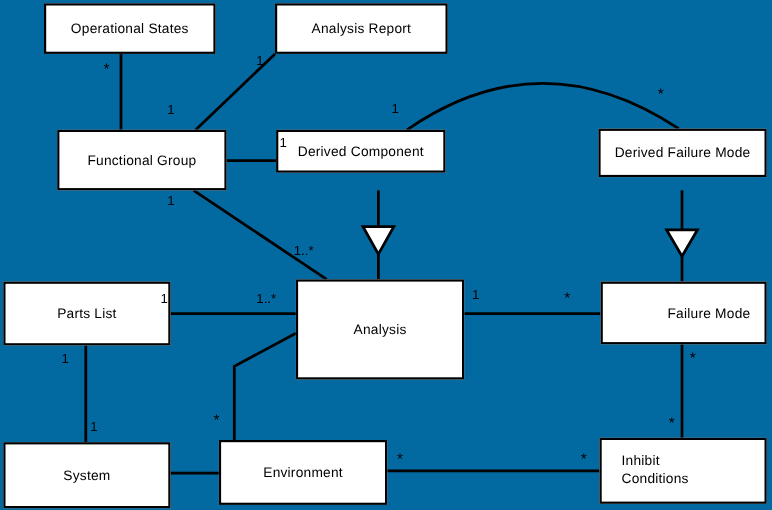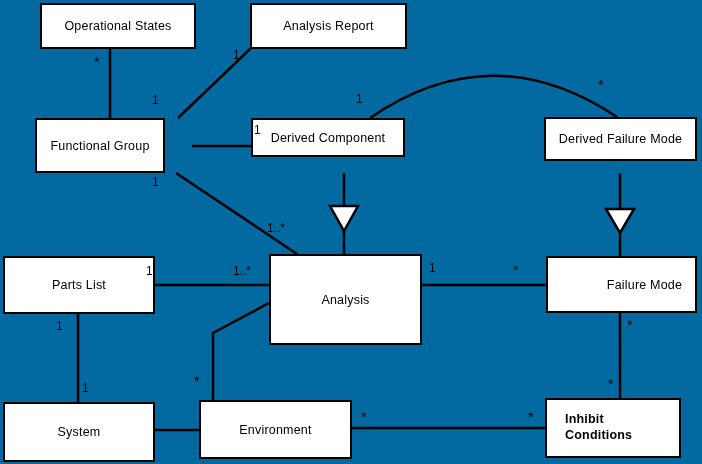--- a/index.html
+++ b/index.html
@@ -120,7 +120,7 @@
     <div class="uml-name-compartment">Analysis Report</div>
   </div>
 
-  <div class="uml-class" style="left:35px; top:118px; width:130px; height:55px;">
+  <div class="uml-class" style="left:52px; top:118px; width:154px; height:55px;">
     <div class="uml-name-compartment">Functional Group</div>
   </div>
 

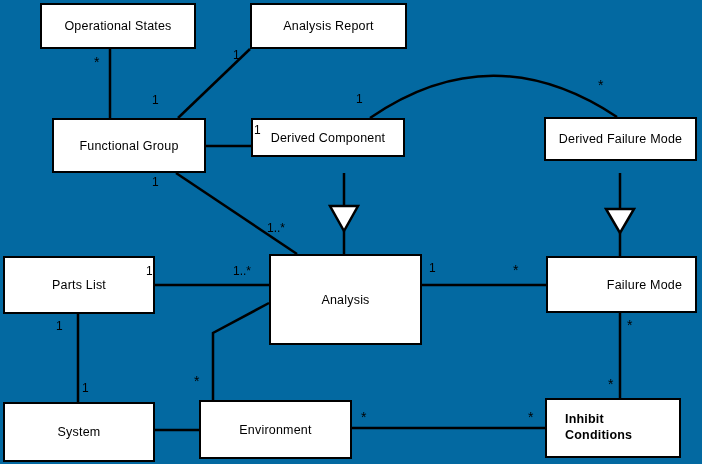--- a/index.html
+++ b/index.html
@@ -152,7 +152,7 @@
     <div class="uml-name-compartment">Environment</div>
   </div>
 
-  <div class="uml-class" style="left:545px; top:398px; width:136px; height:60px;font-weight:bold;">
+  <div class="uml-class" style="left:545px; top:398px; width:152px; height:60px;">
     <div class="uml-name-compartment left-align">Inhibit
 Conditions</div>
   </div>

